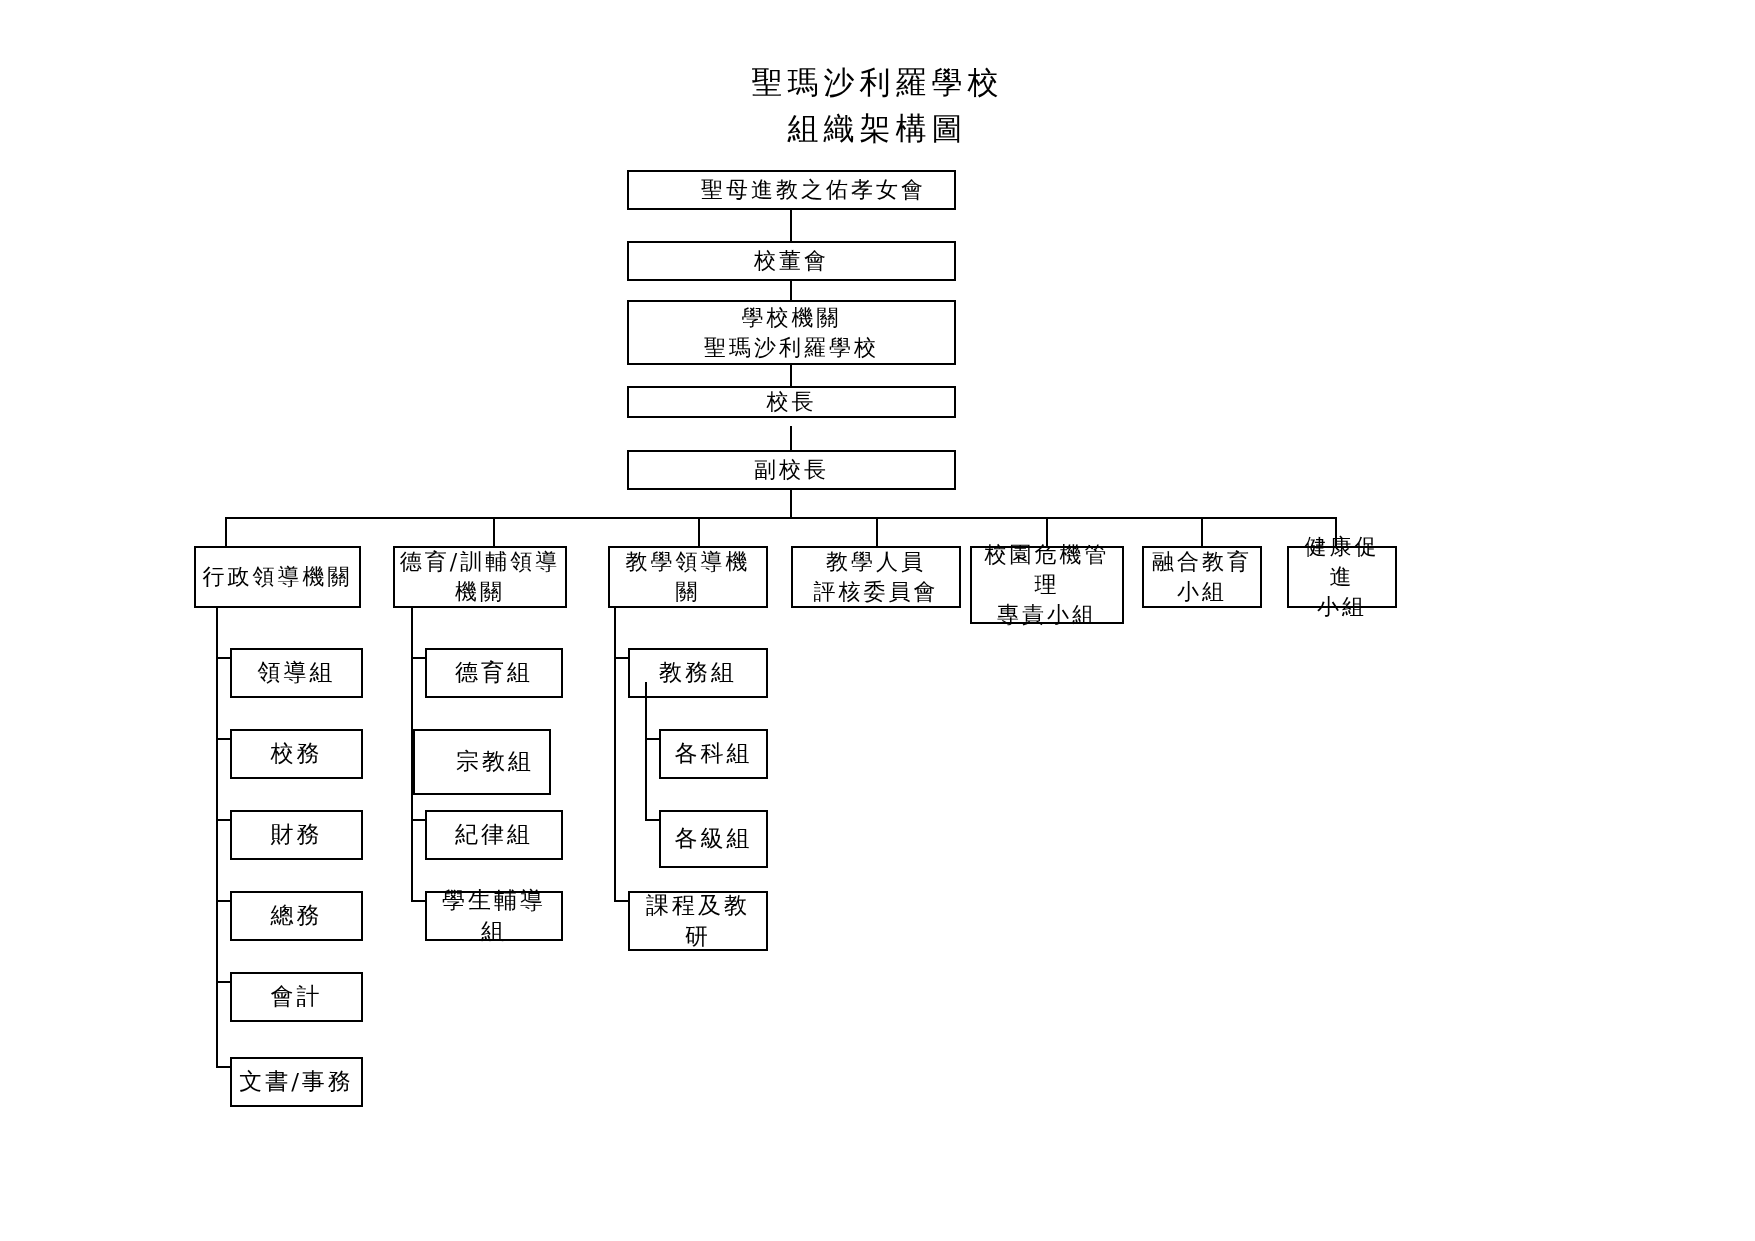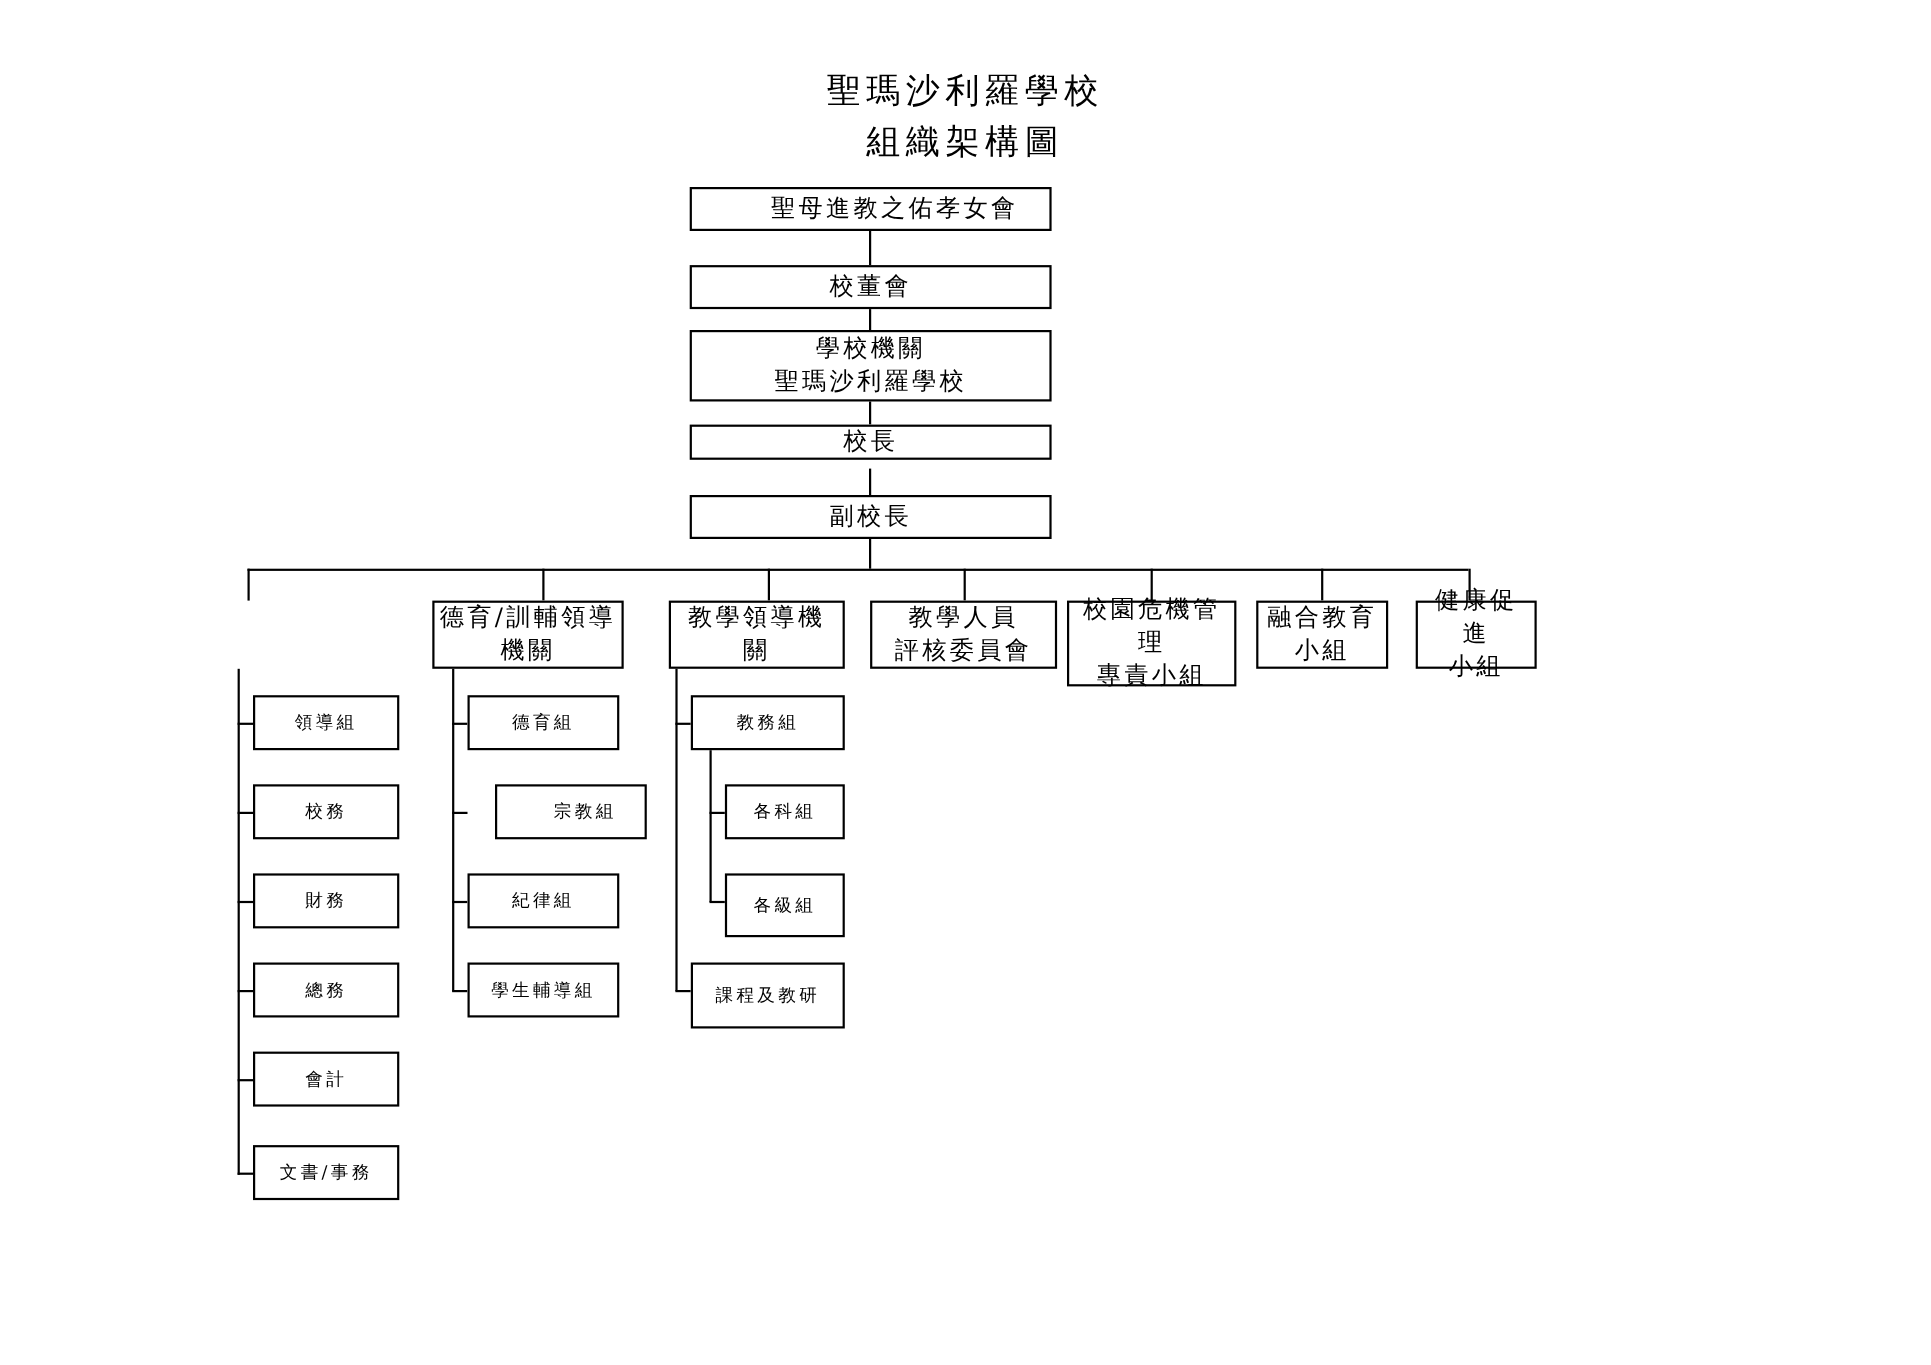--- a/index.html
+++ b/index.html
@@ -89,6 +89,7 @@
   <div class="line vline" style="left:1201px; top:517px; height:29px;"></div>
   <div class="line vline" style="left:1335px; top:517px; height:29px;"></div>
 
+  <div class="box" style="left:194px; top:546px; width:167px; height:62px;">行政領導機關</div>
   <div class="box" style="left:393px; top:546px; width:174px; height:62px;">德育/訓輔領導
 機關</div>
   <div class="box" style="left:608px; top:546px; width:160px; height:62px;">教學領導機關</div>

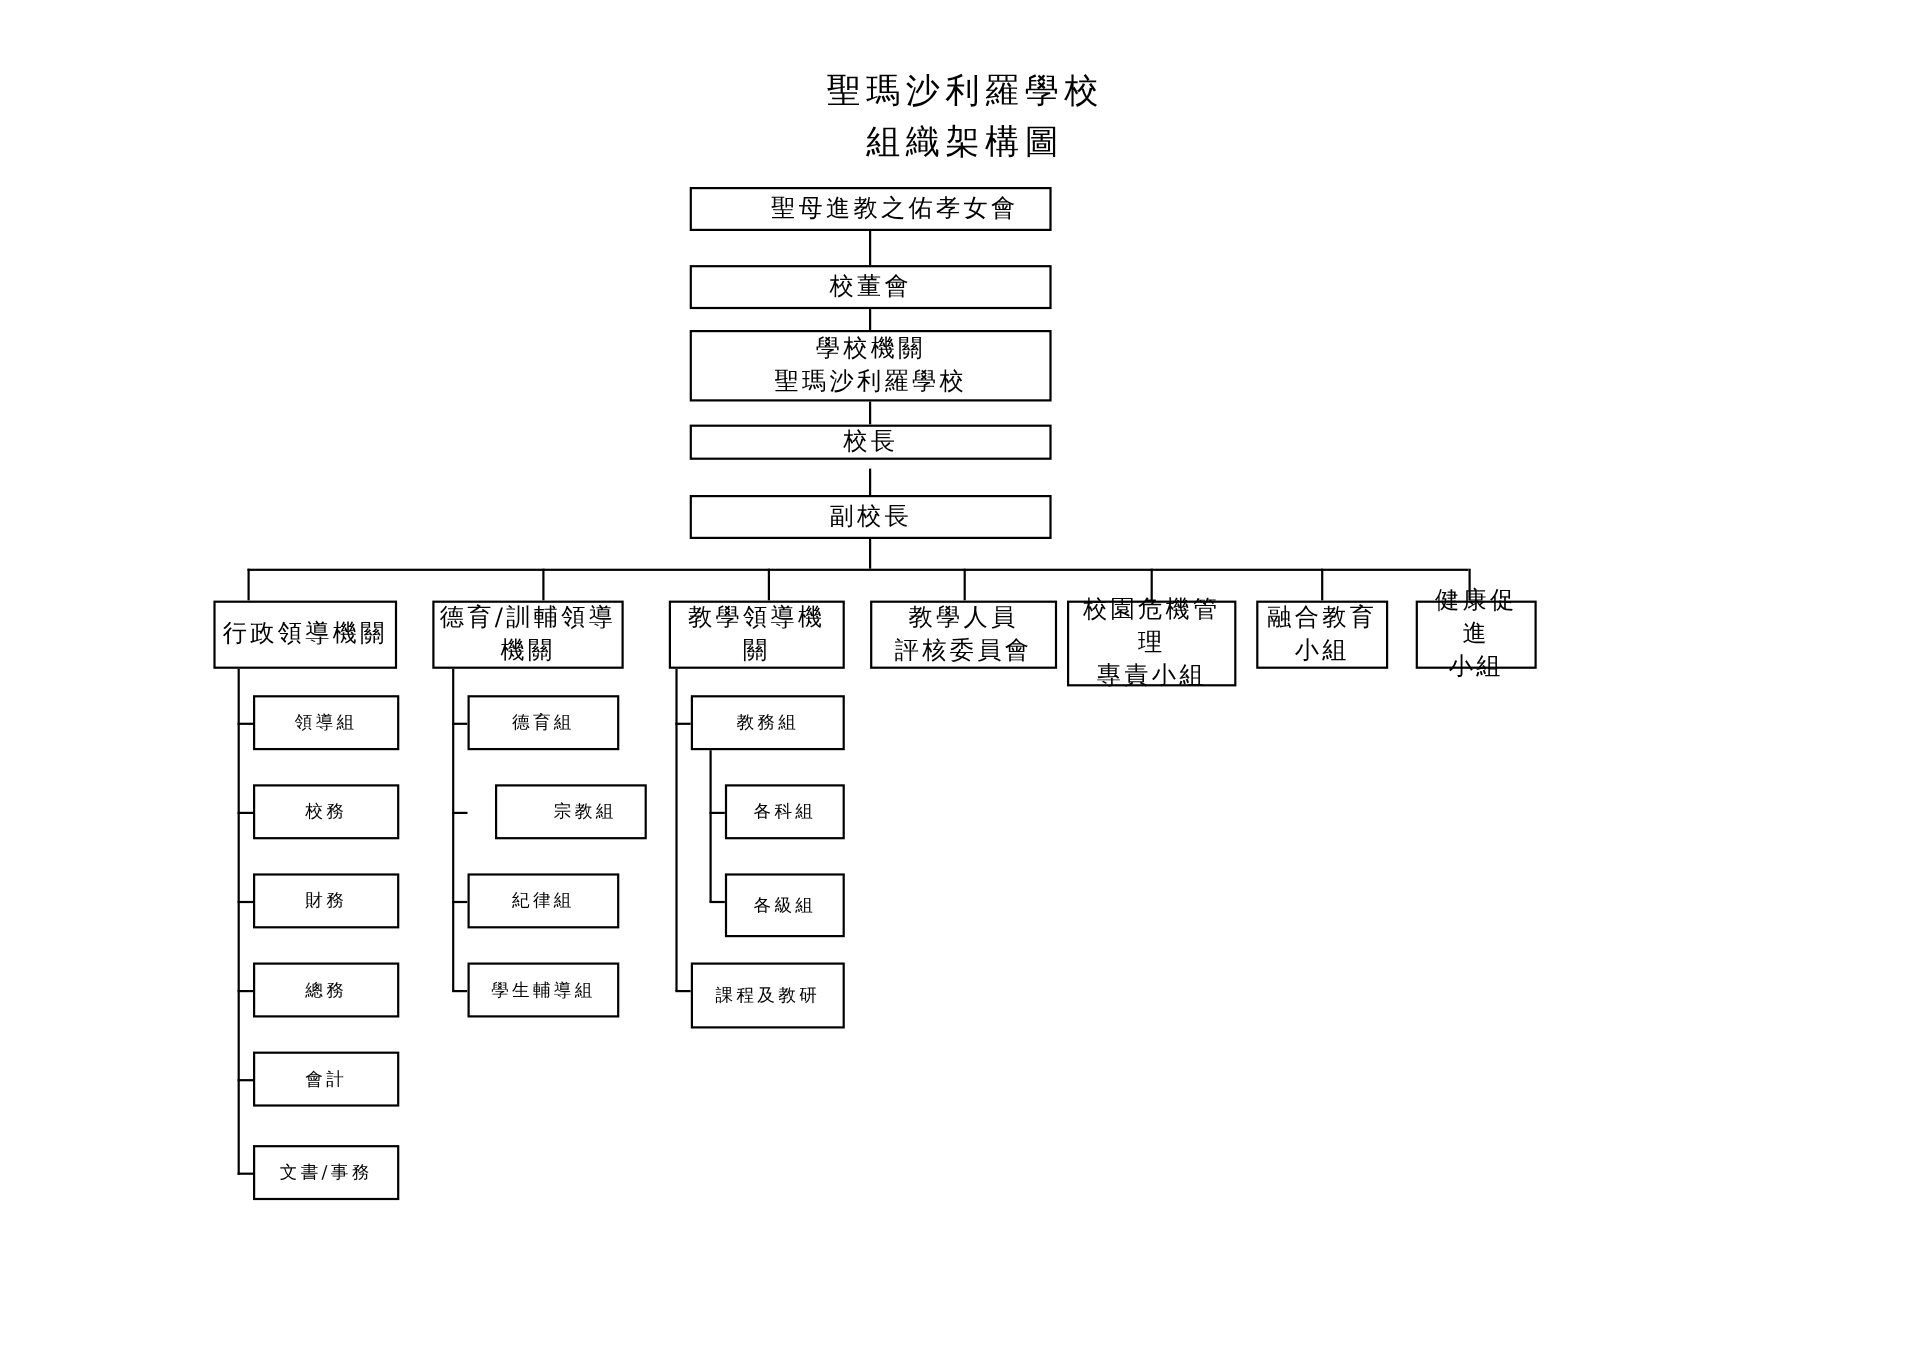--- a/index.html
+++ b/index.html
@@ -46,7 +46,7 @@
     white-space: pre-line;
     padding: 0 4px;
   }
-  .box.small { font-size: 16px; }
+  .box.small { font-size: 23px; margin-top: 16px; }
 
   .line {
     position: absolute;

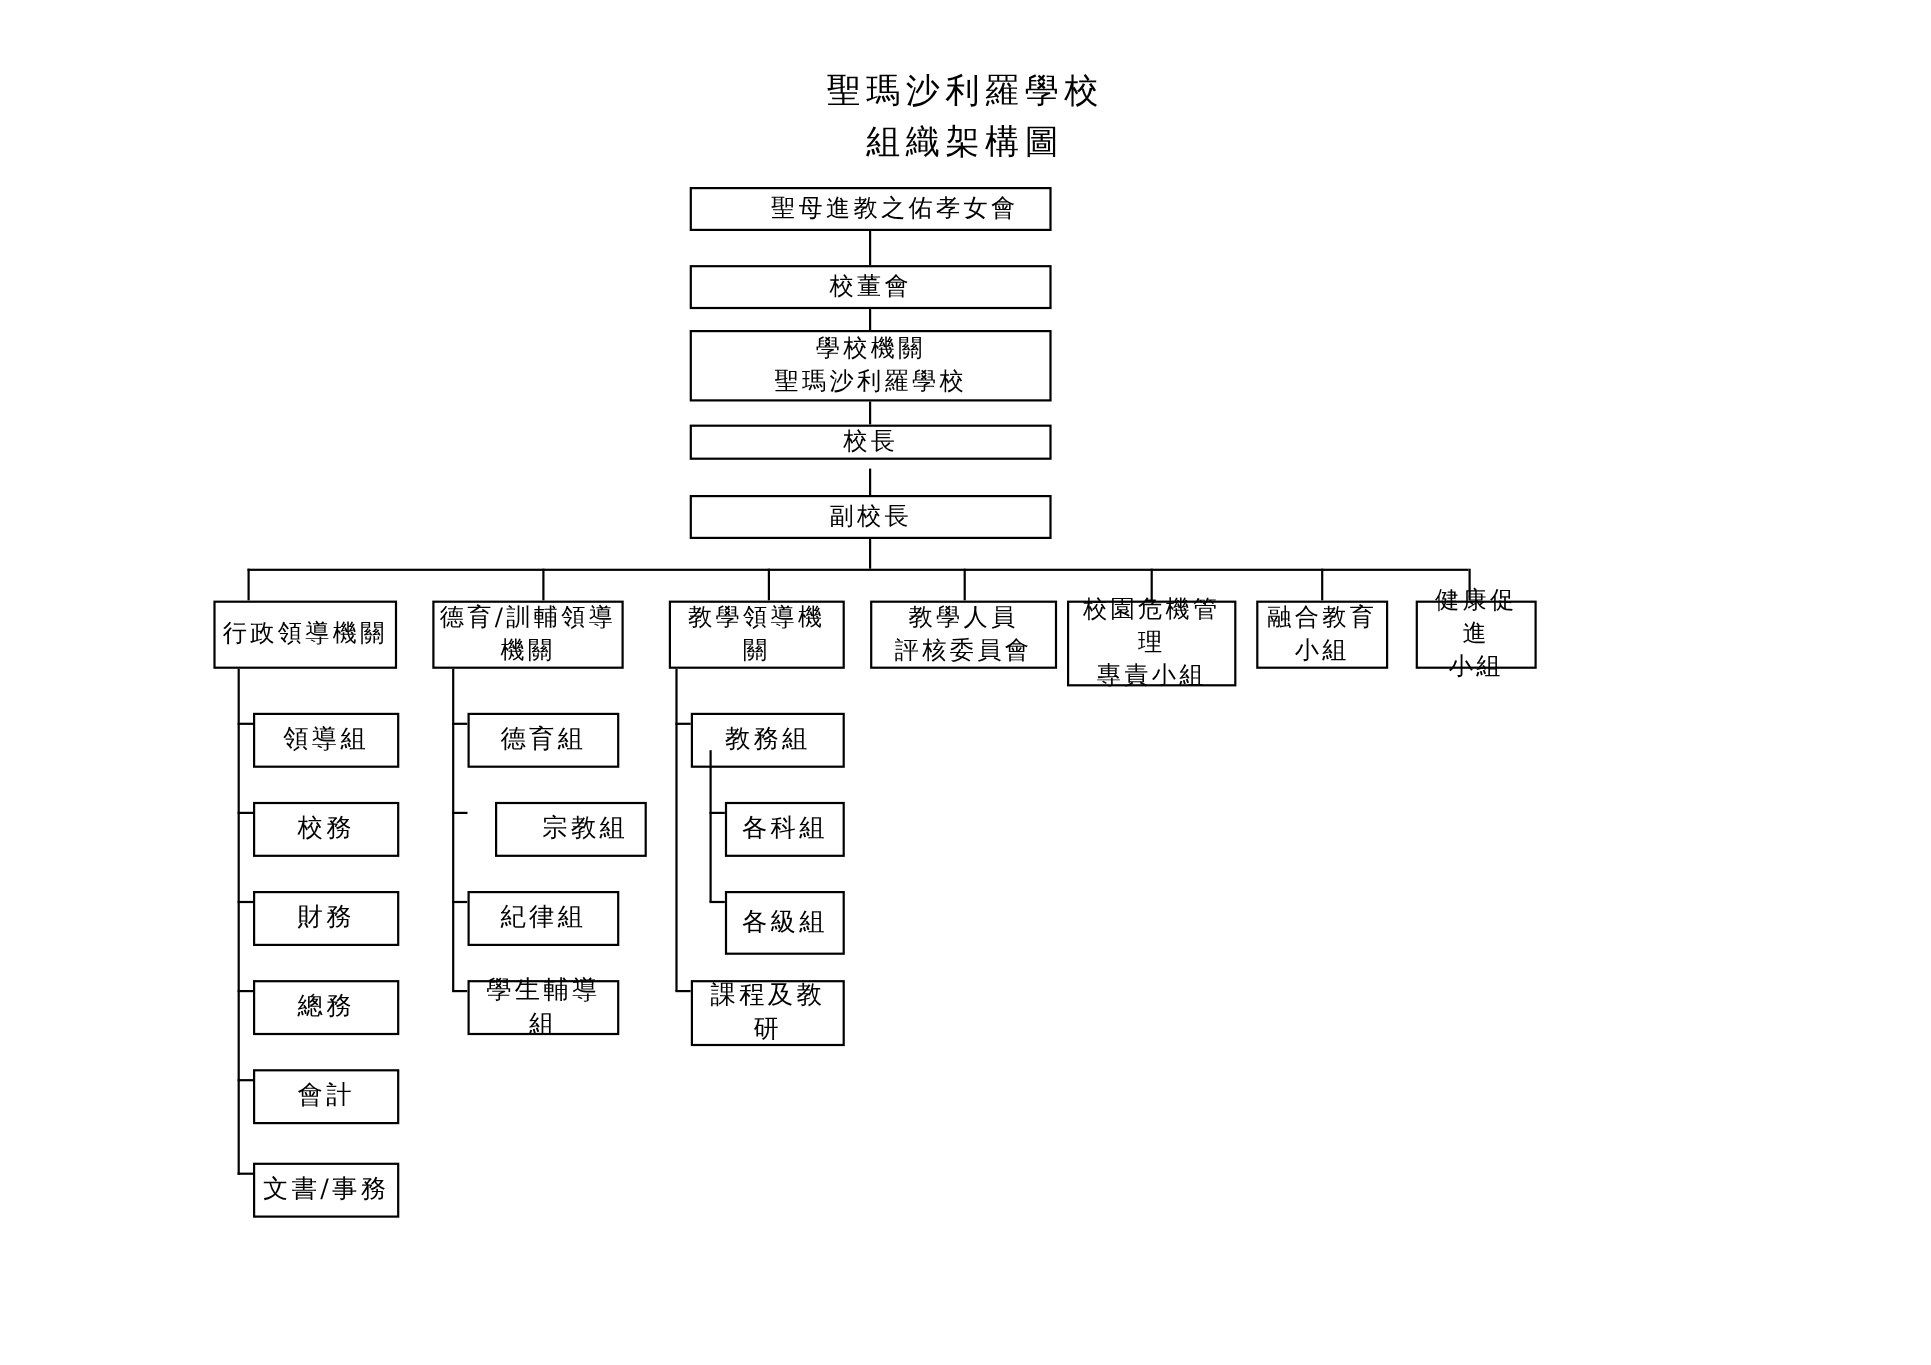--- a/index.html
+++ b/index.html
@@ -128,7 +128,7 @@
   <div class="box small" style="left:425px; top:632px; width:138px; height:50px;">德育組</div>
 
   <div class="line hline" style="left:411px; top:738px; width:14px;"></div>
-  <div class="box small" style="left:450px; top:713px; width:138px; height:50px;padding-left:30px;">宗教組</div>
+  <div class="box small" style="left:413px; top:713px; width:138px; height:66px;padding-left:30px;">宗教組</div>
 
   <div class="line hline" style="left:411px; top:819px; width:14px;"></div>
   <div class="box small" style="left:425px; top:794px; width:138px; height:50px;">紀律組</div>

